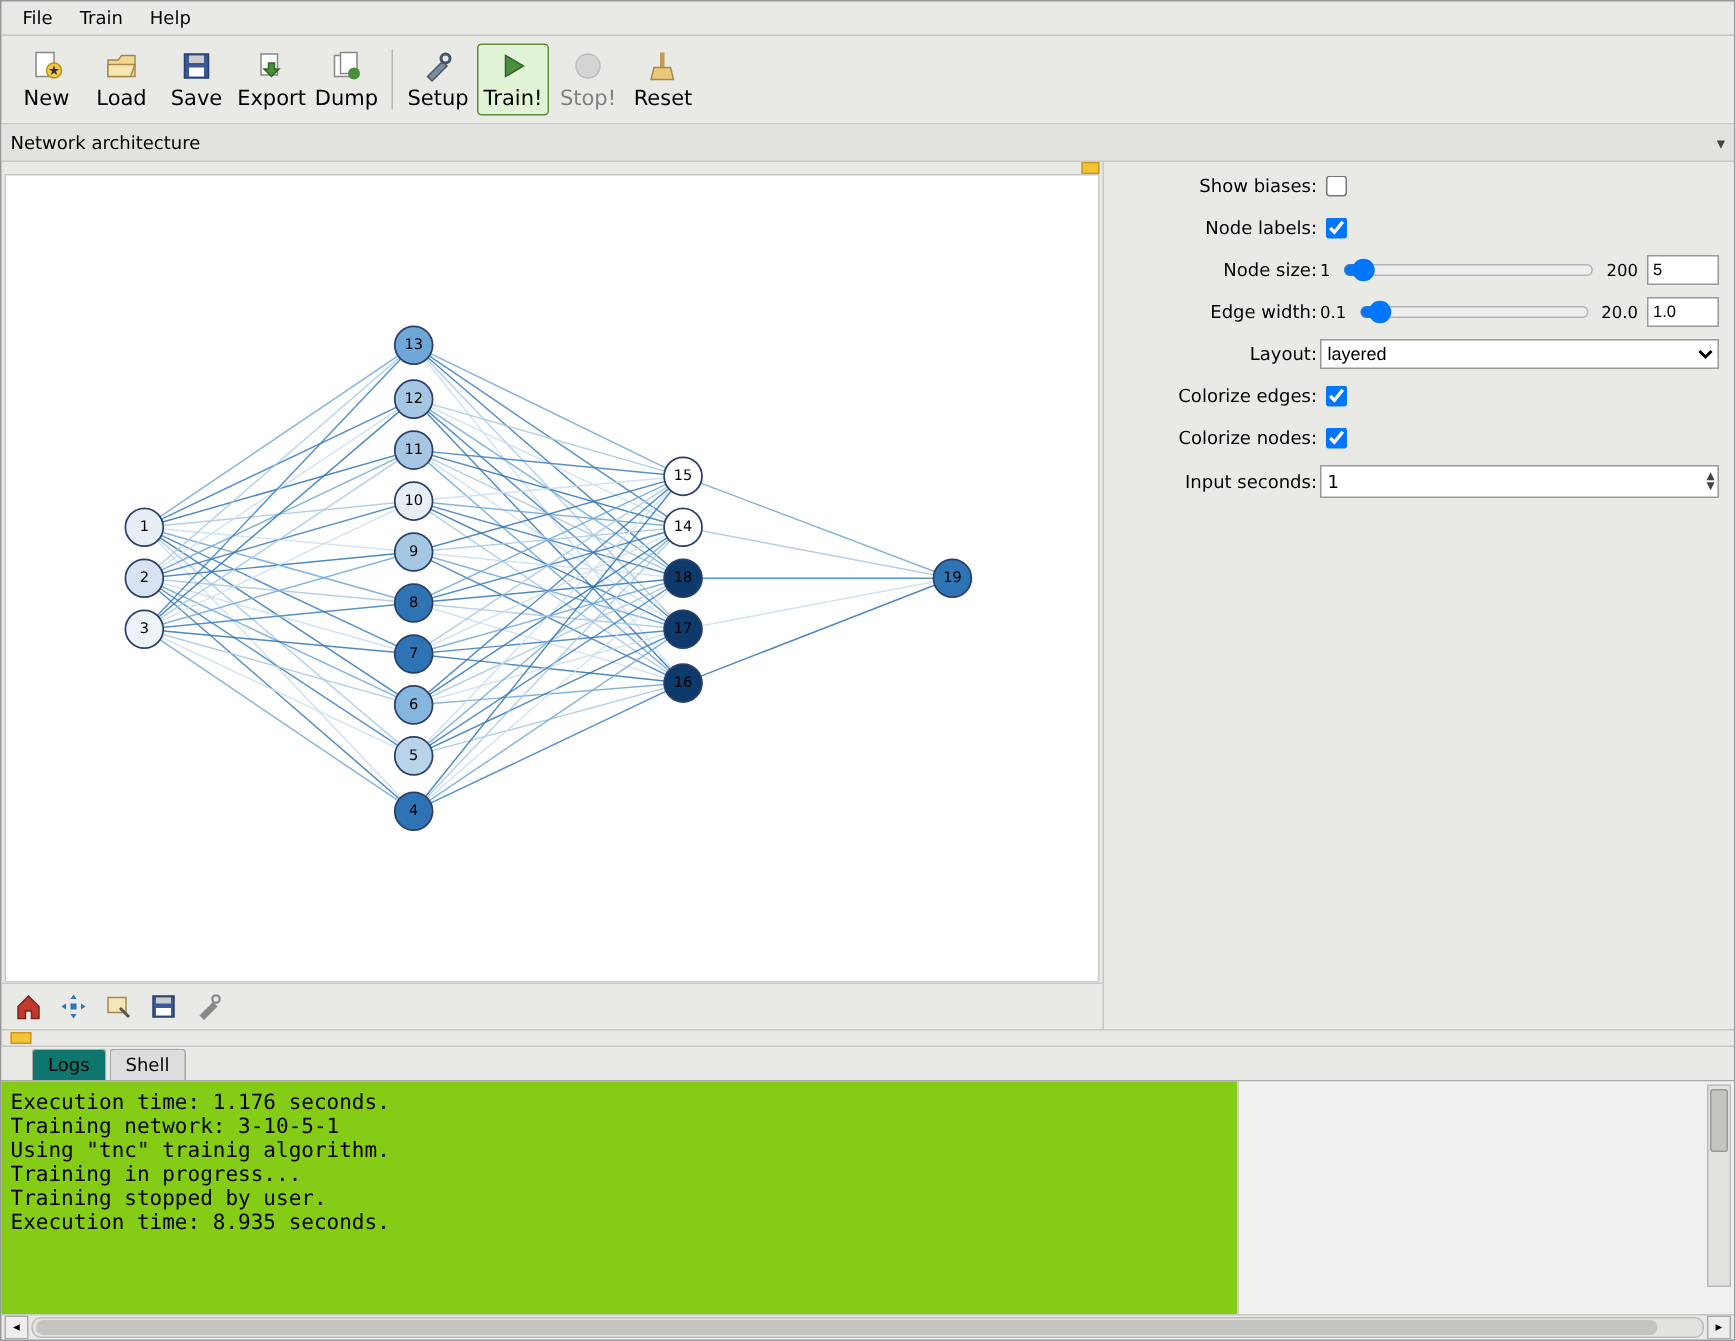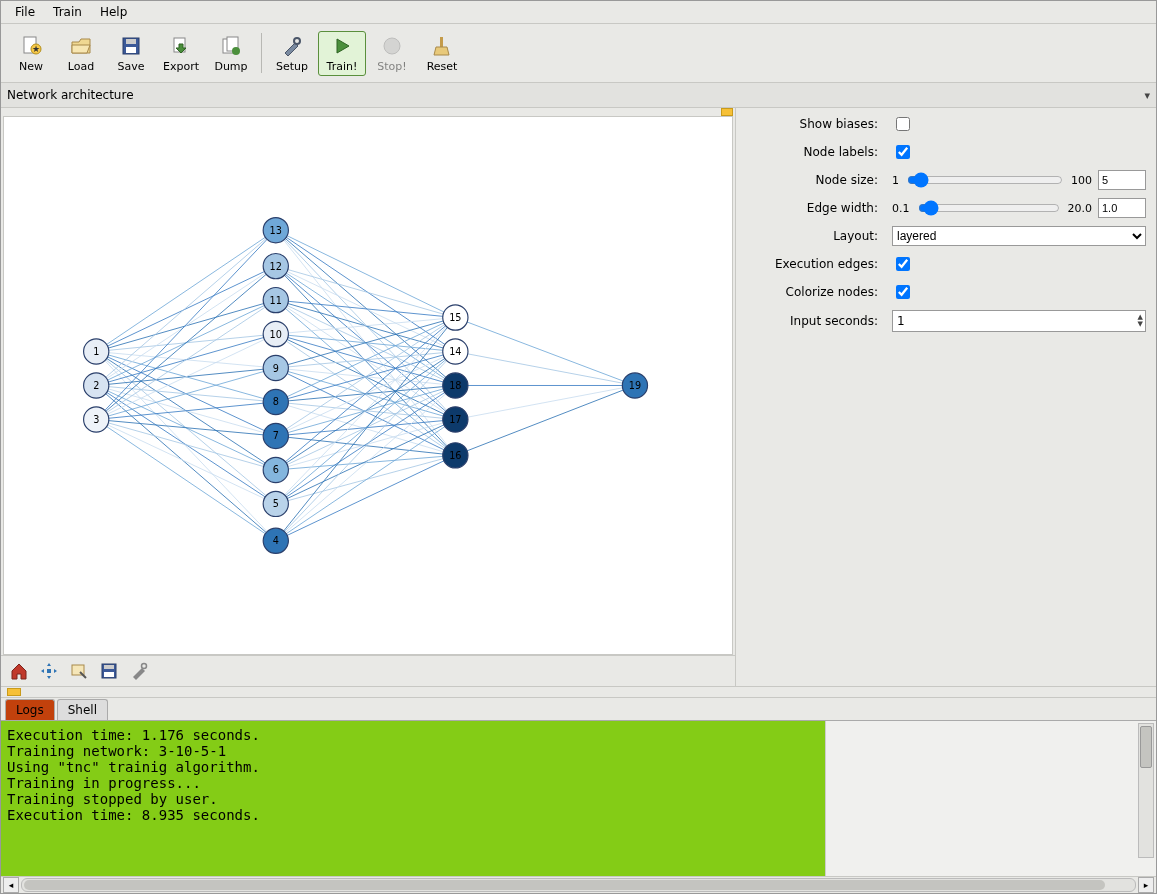--- a/index.html
+++ b/index.html
@@ -19,7 +19,7 @@
   .tool.active{border-color:#5a8f3c;background:#e2f3d7;}
   .tool.disabled{opacity:.45;}
   .tool .ic{width:24px;height:24px;display:flex;align-items:center;justify-content:center;}
-  .tool .lbl{font-size:11px;margin-top:2px;}
+  .tool .lbl{font-size:14px;margin-top:2px;}
   .toolbar .sep{width:1px;height:40px;background:#b8b8b4;margin:0 4px;}
   
   .selector-row{height:24px;background:#e2e2df;border-bottom:1px solid #c8c8c4;display:flex;align-items:center;padding:0 6px;}

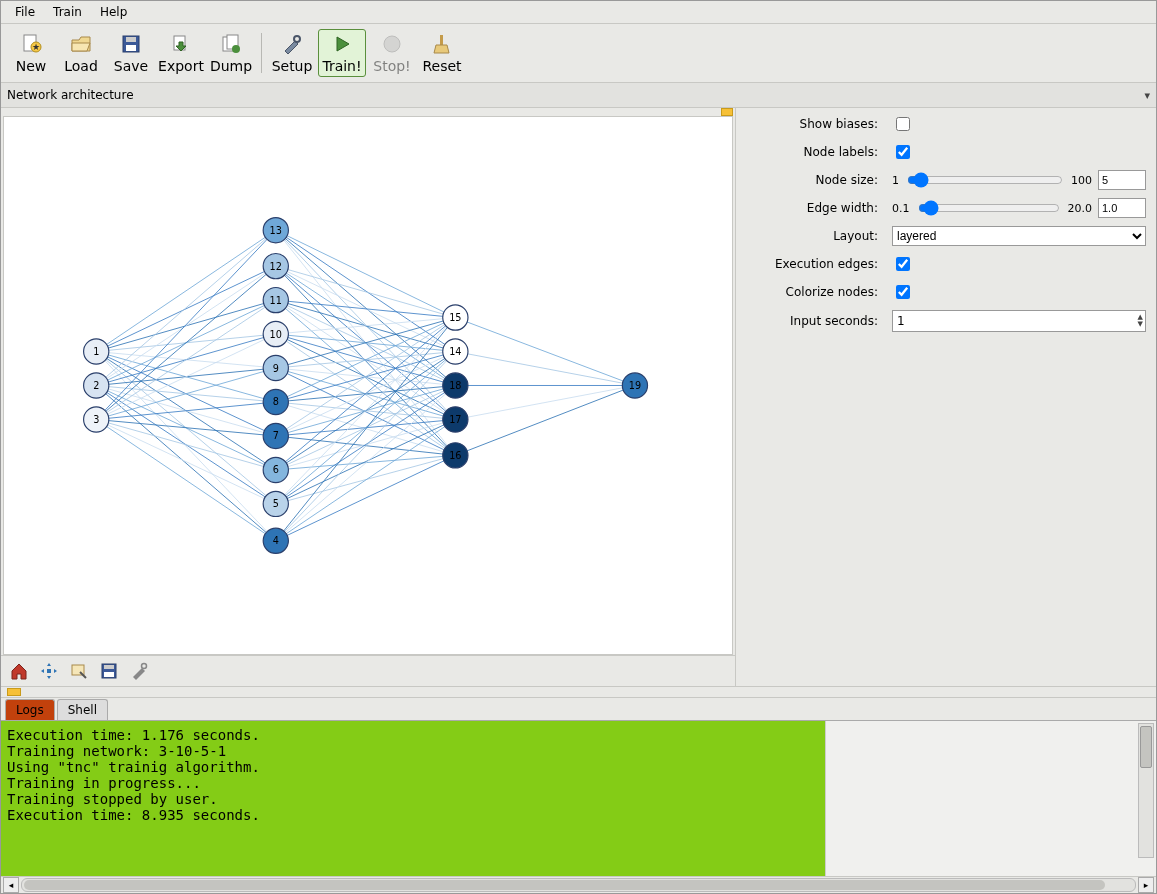--- a/index.html
+++ b/index.html
@@ -36,7 +36,7 @@
   .ctb{width:20px;height:20px;display:flex;align-items:center;justify-content:center;}
   
   .side{width:400px;padding:6px 10px;display:flex;flex-direction:column;gap:8px;}
-  .frow{display:flex;align-items:center;gap:14px;}
+  .frow{display:flex;align-items:center;gap:2px;}
   .frow .flabel{width:132px;text-align:right;}
   .frow input[type=checkbox]{width:14px;height:14px;}
   .frow .slider{flex:1;}

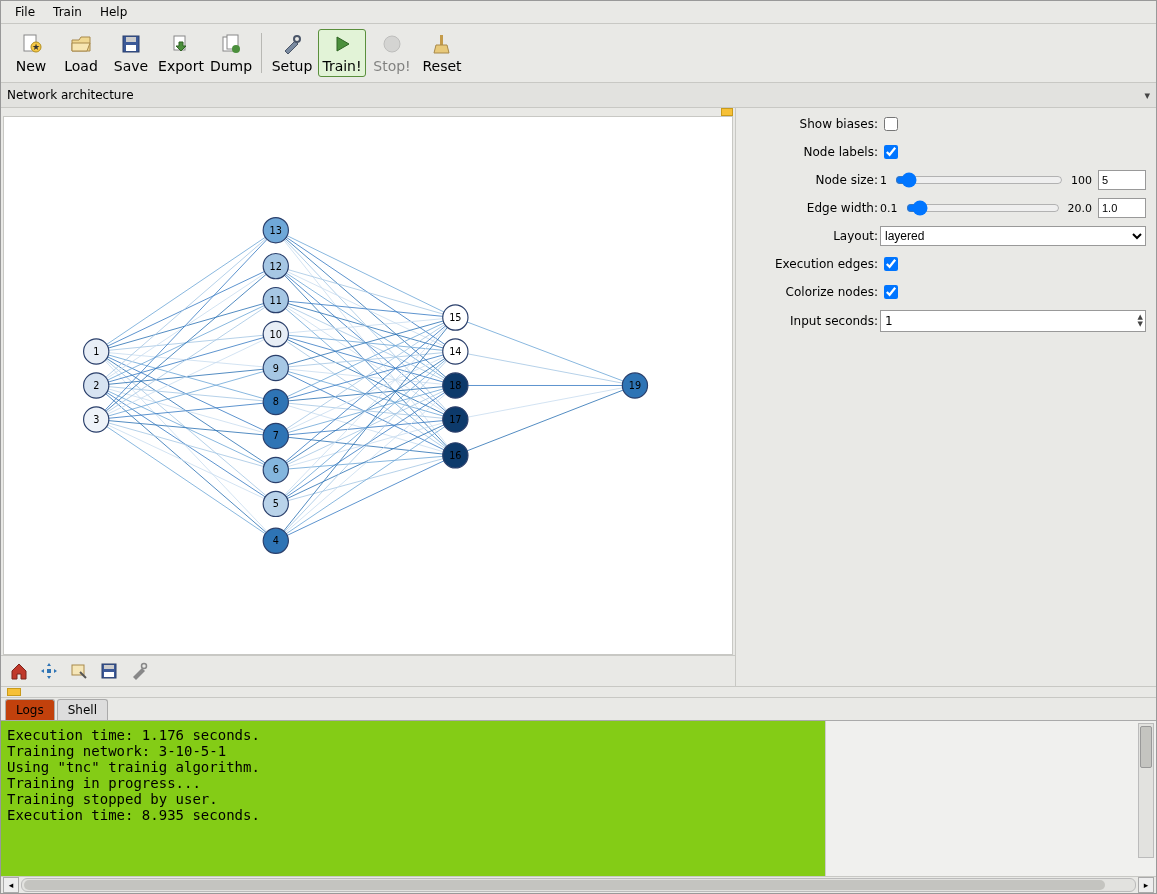--- a/index.html
+++ b/index.html
@@ -350,7 +350,7 @@
         <div class="rangebox">
           <span class="end">1</span>
           <input class="slider" type="range" min="1" max="100" value="5" style="">
-          <span class="end">100</span>
+          <span class="end">200</span>
           <input class="numbox" value="5" style="">
         </div>
       </div>

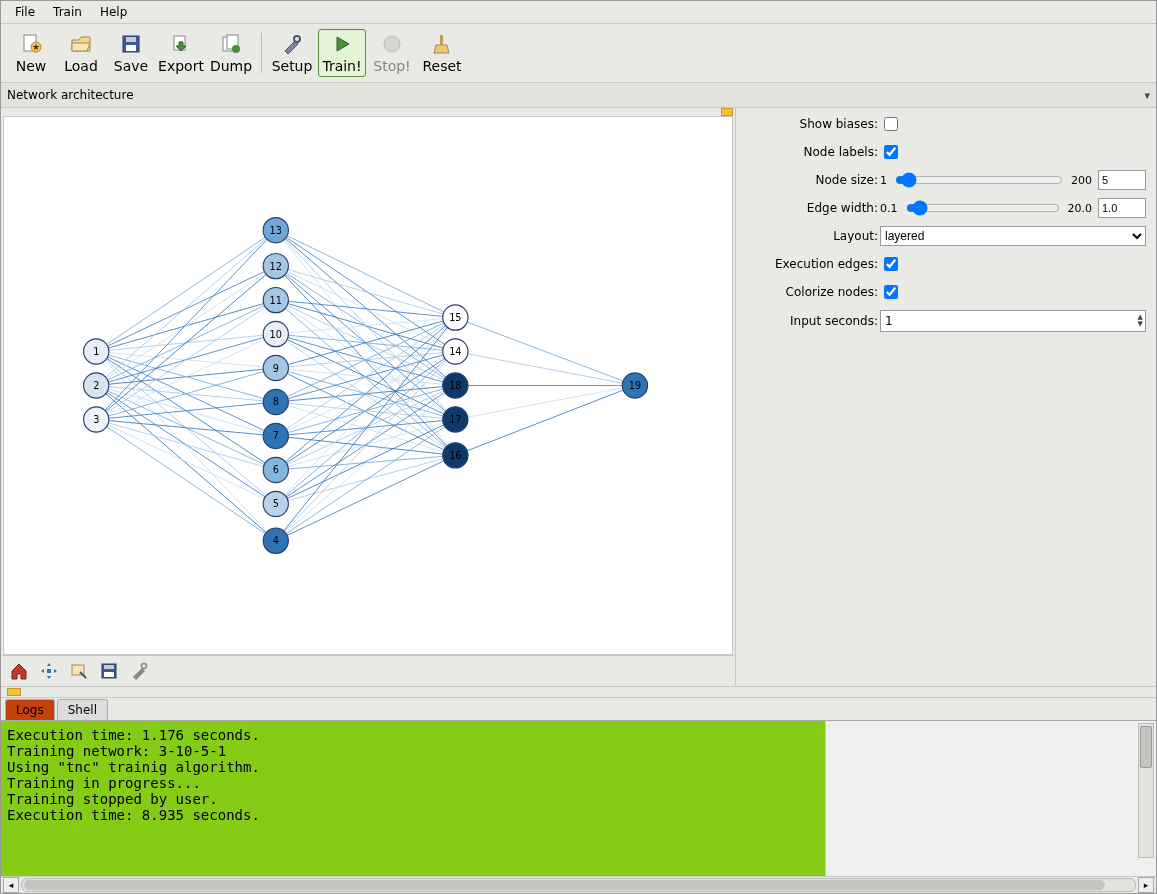--- a/index.html
+++ b/index.html
@@ -368,7 +368,7 @@
         <select><option>layered</option></select>
       </div>
       <div class="frow">
-        <span class="flabel">Execution edges:</span>
+        <span class="flabel">Colorize edges:</span>
         <input type="checkbox" checked="" style="">
       </div>
       <div class="frow">

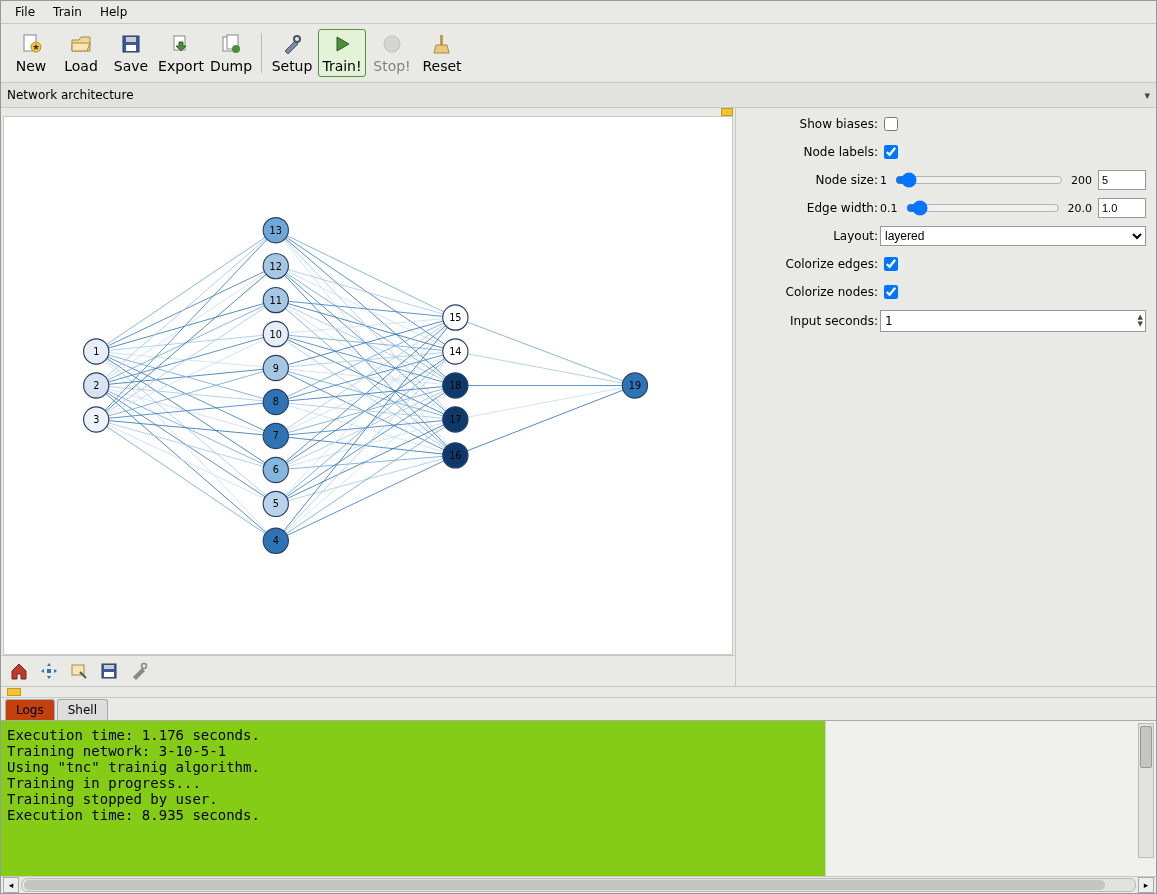--- a/index.html
+++ b/index.html
@@ -52,7 +52,7 @@
   .bottom{height:195px;display:flex;flex-direction:column;border-top:1px solid #c8c8c4;}
   .tab-strip{display:flex;height:22px;align-items:flex-end;background:#e9e9e6;padding-left:4px;}
   .tab{padding:3px 10px;border:1px solid #aaa;border-bottom:none;background:#ddd;font-size:12px;border-radius:3px 3px 0 0;margin-right:2px;}
-  .tab.active{background:#c2410c;}
+  .tab.active{background:#0f766e;margin-left:16px;}
   .log-area{flex:1;display:flex;border-top:1px solid #aaa;}
   .log-text{flex:1;background:#84cc16;padding:6px;font-family:"DejaVu Sans Mono",monospace;font-size:14px;white-space:pre;overflow:auto;}
   .log-side{width:330px;border-left:1px solid #ccc;background:#f0f0ee;position:relative;}

